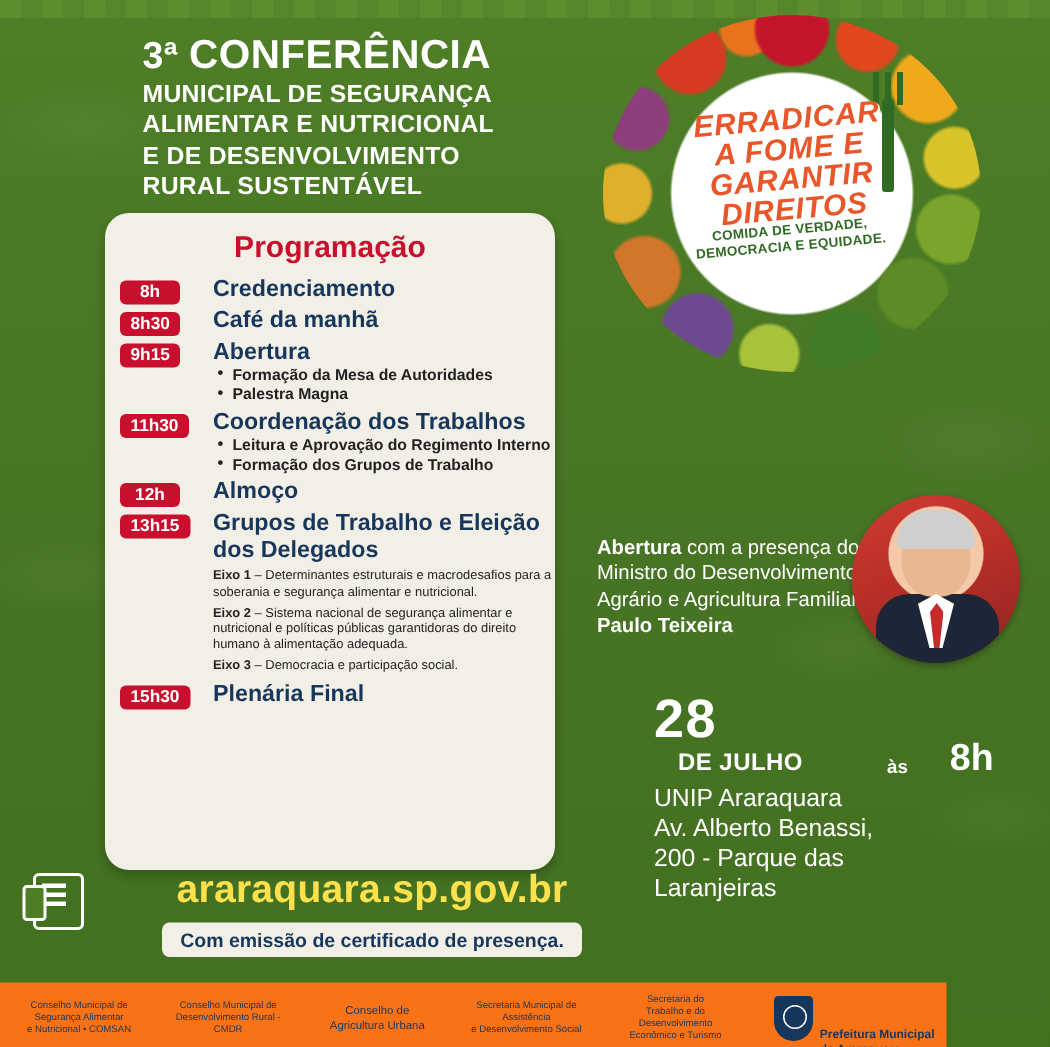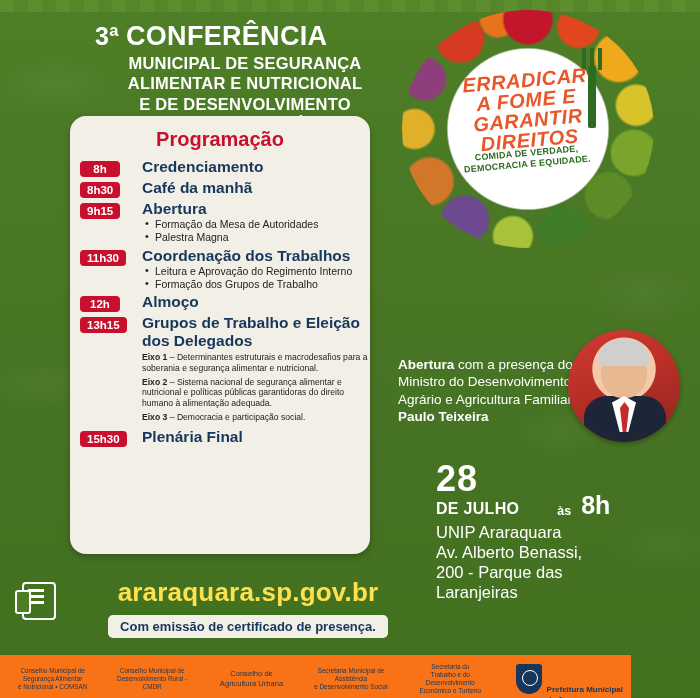--- a/index.html
+++ b/index.html
@@ -36,7 +36,7 @@
   }
   .t1{font-size:25px;font-weight:bold;line-height:1.05;letter-spacing:.3px;}
   .t1 .big{font-size:27px;}
-  .t2{font-size:16.5px;font-weight:bold;line-height:1.22;margin-top:3px;letter-spacing:.2px;text-align:center;}
+  .t2{font-size:16.5px;font-weight:bold;line-height:1.22;margin-top:3px;letter-spacing:.2px;}
 
   
   .veg-wrap{position:absolute;left:392px;top:8px;width:290px;height:245px;}

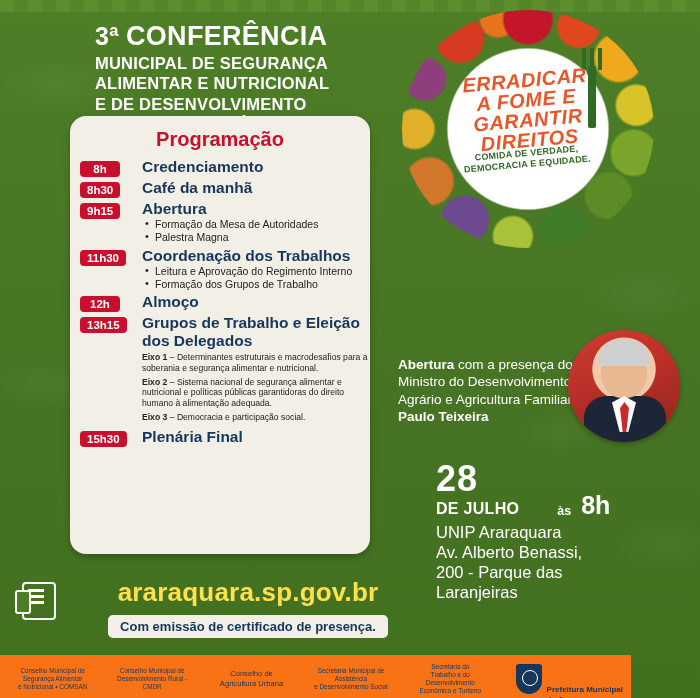--- a/index.html
+++ b/index.html
@@ -89,7 +89,7 @@
 
   
   .card{
-    position:absolute;left:70px;top:116px;width:300px;height:438px;
+    position:absolute;left:70px;top:142px;width:300px;height:438px;
     background:#f2efe6;border-radius:16px;box-shadow:0 3px 7px rgba(0,0,0,.25);
   }
   .card-title{

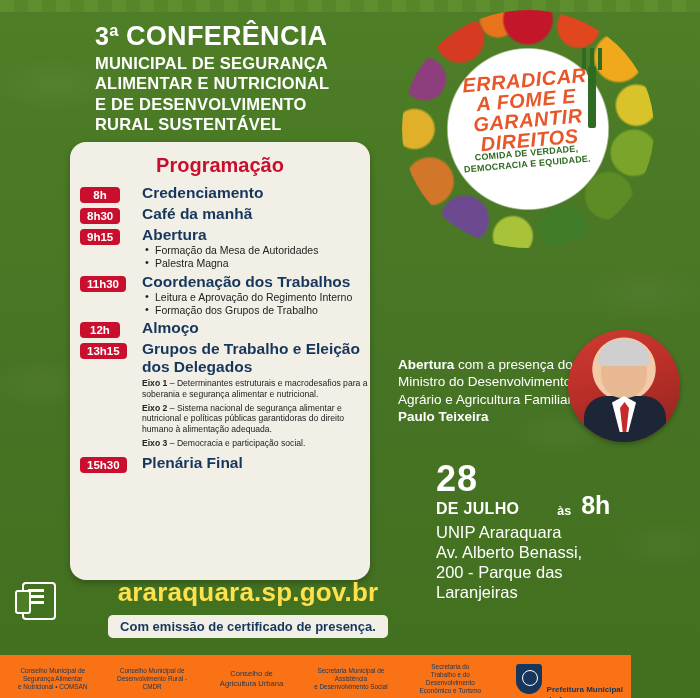--- a/index.html
+++ b/index.html
@@ -108,7 +108,7 @@
   .evt .h{
     color:#16365c;font-weight:bold;font-size:15.5px;line-height:1.12;
   }
-  .evt ul{margin:1px 0 0 0;padding-left:11px;list-style:none;}
+  .evt ul{margin:1px 0 0 0;padding-left:11px;list-style:none;font-weight:bold;}
   .evt ul li{
     color:#222;font-size:10.5px;line-height:1.25;position:relative;padding-left:2px;
   }

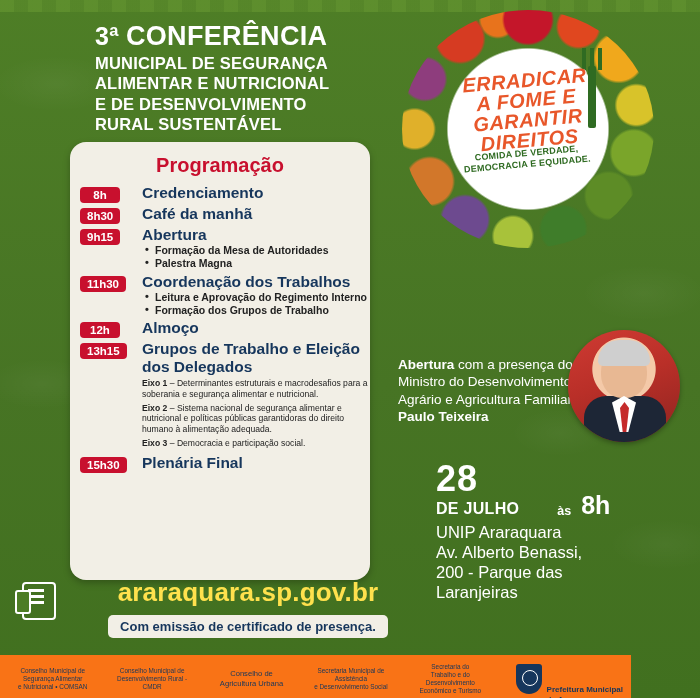--- a/index.html
+++ b/index.html
@@ -155,7 +155,7 @@
   
   .date-block{position:absolute;left:436px;top:462px;width:250px;color:#ffffff;}
   .d-num{font-size:36px;font-weight:bold;line-height:.92;letter-spacing:1px;}
-  .d-line{display:flex;align-items:flex-end;gap:10px;margin-top:-2px;}
+  .d-line{display:flex;align-items:flex-end;gap:28px;margin-top:-2px;margin-left:16px;}
   .d-mes{font-size:16px;font-weight:bold;letter-spacing:.3px;}
   .d-as{font-size:12.5px;font-weight:bold;margin-left:28px;}
   .d-hora{font-size:25px;font-weight:bold;line-height:1;}

